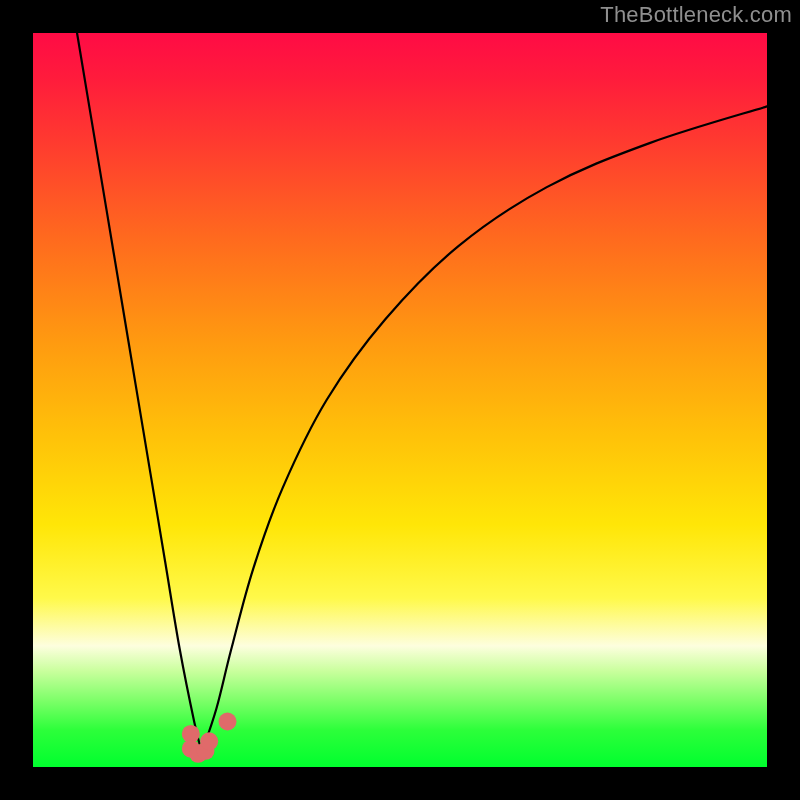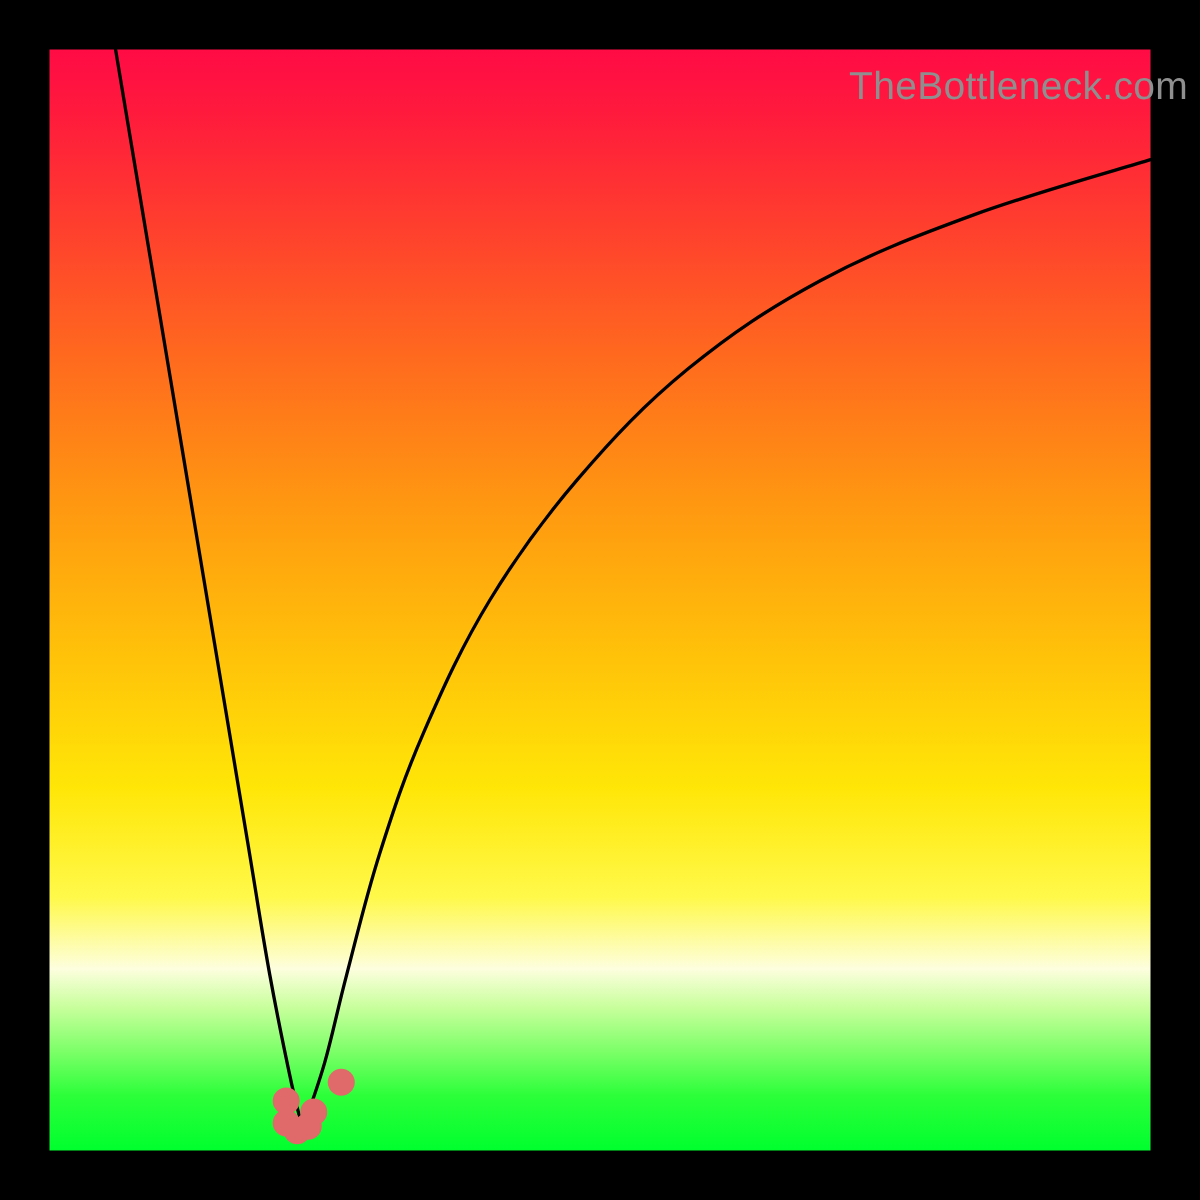--- a/index.html
+++ b/index.html
@@ -42,11 +42,10 @@
     top: 2px;
     right: 8px;
     font-family: Arial, Helvetica, sans-serif;
-    font-size: 26px;
+    font-size: 22px;
     color: #8f8f8f;
     letter-spacing: 0.2px;
     user-select: none;
-    margin-top: 40px;
   }
   svg {
     position: absolute;

